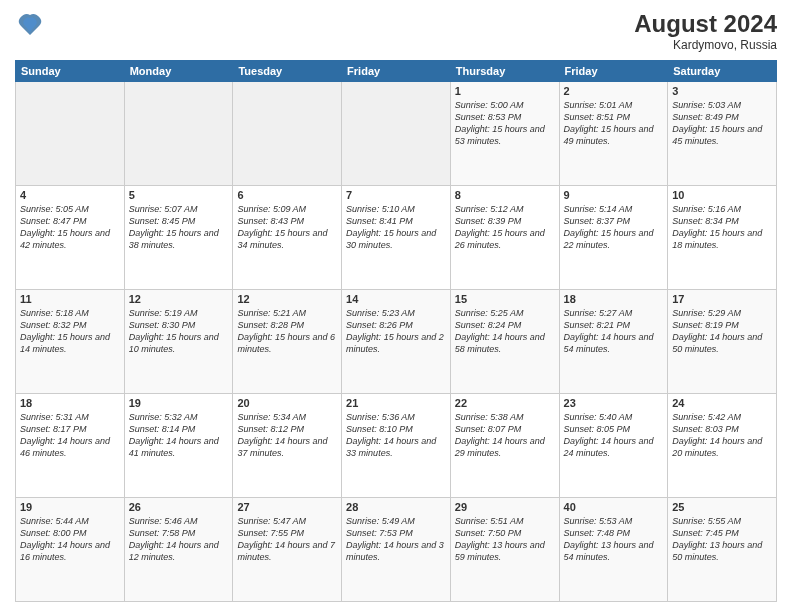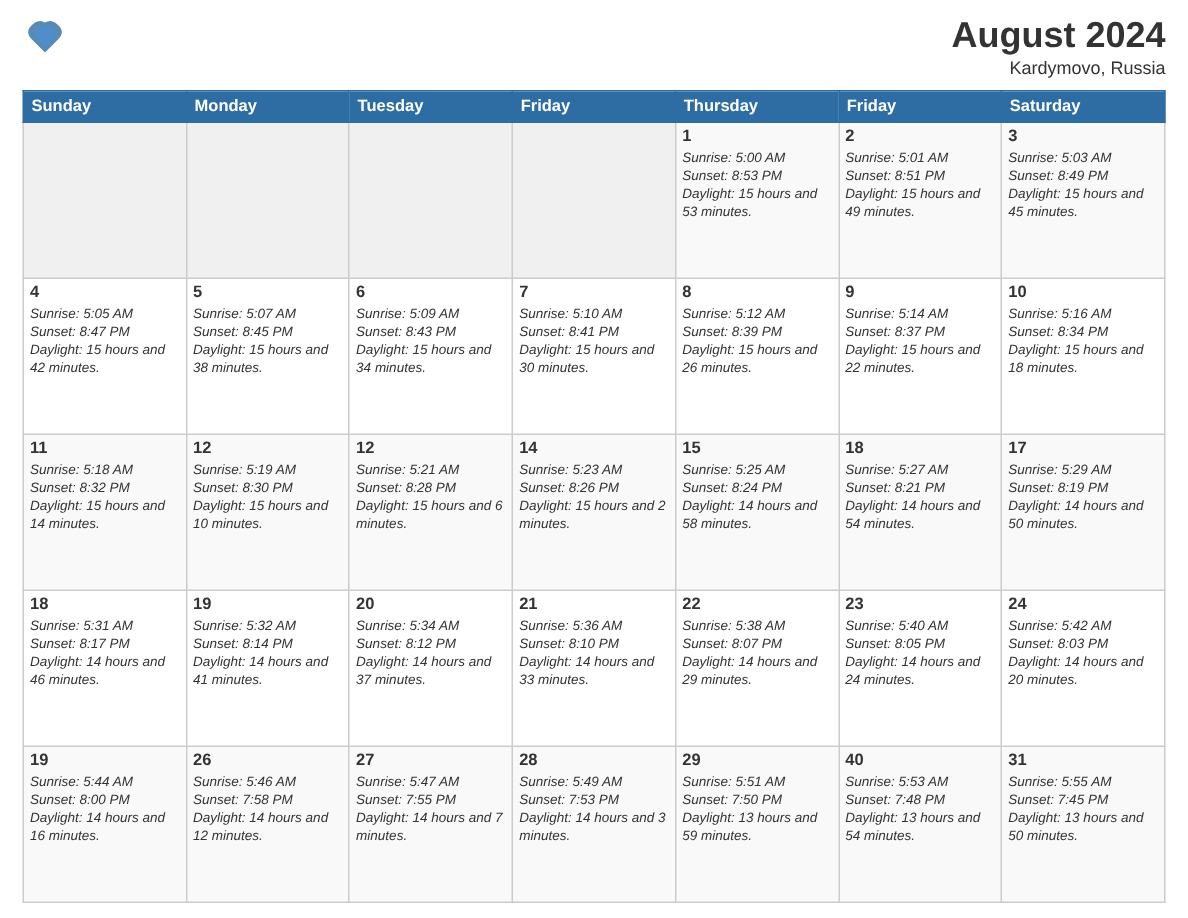--- a/index.html
+++ b/index.html
@@ -274,7 +274,7 @@
             <div class="day-content">Sunrise: 5:53 AM<br>Sunset: 7:48 PM<br>Daylight: 13 hours and 54 minutes.</div>
           </td>
           <td>
-            <span class="day-num">31</span>
+            <span class="day-num">25</span>
             <div class="day-content">Sunrise: 5:55 AM<br>Sunset: 7:45 PM<br>Daylight: 13 hours and 50 minutes.</div>
           </td>
         </tr>

